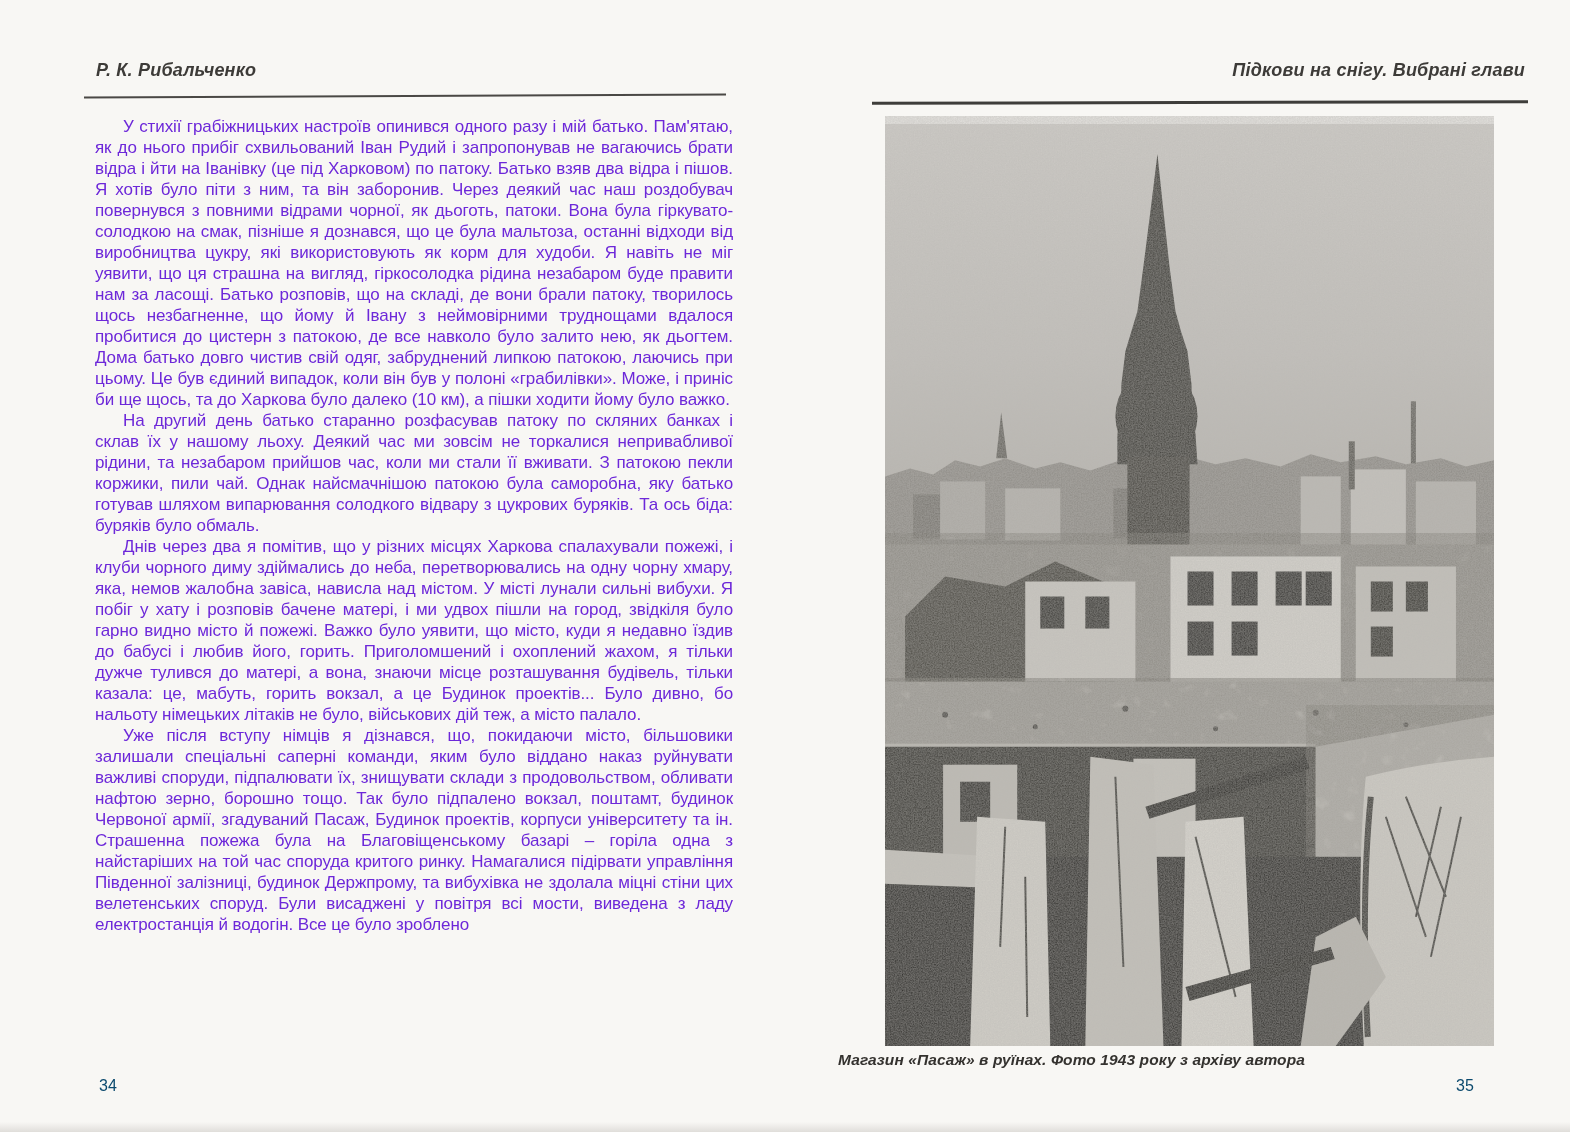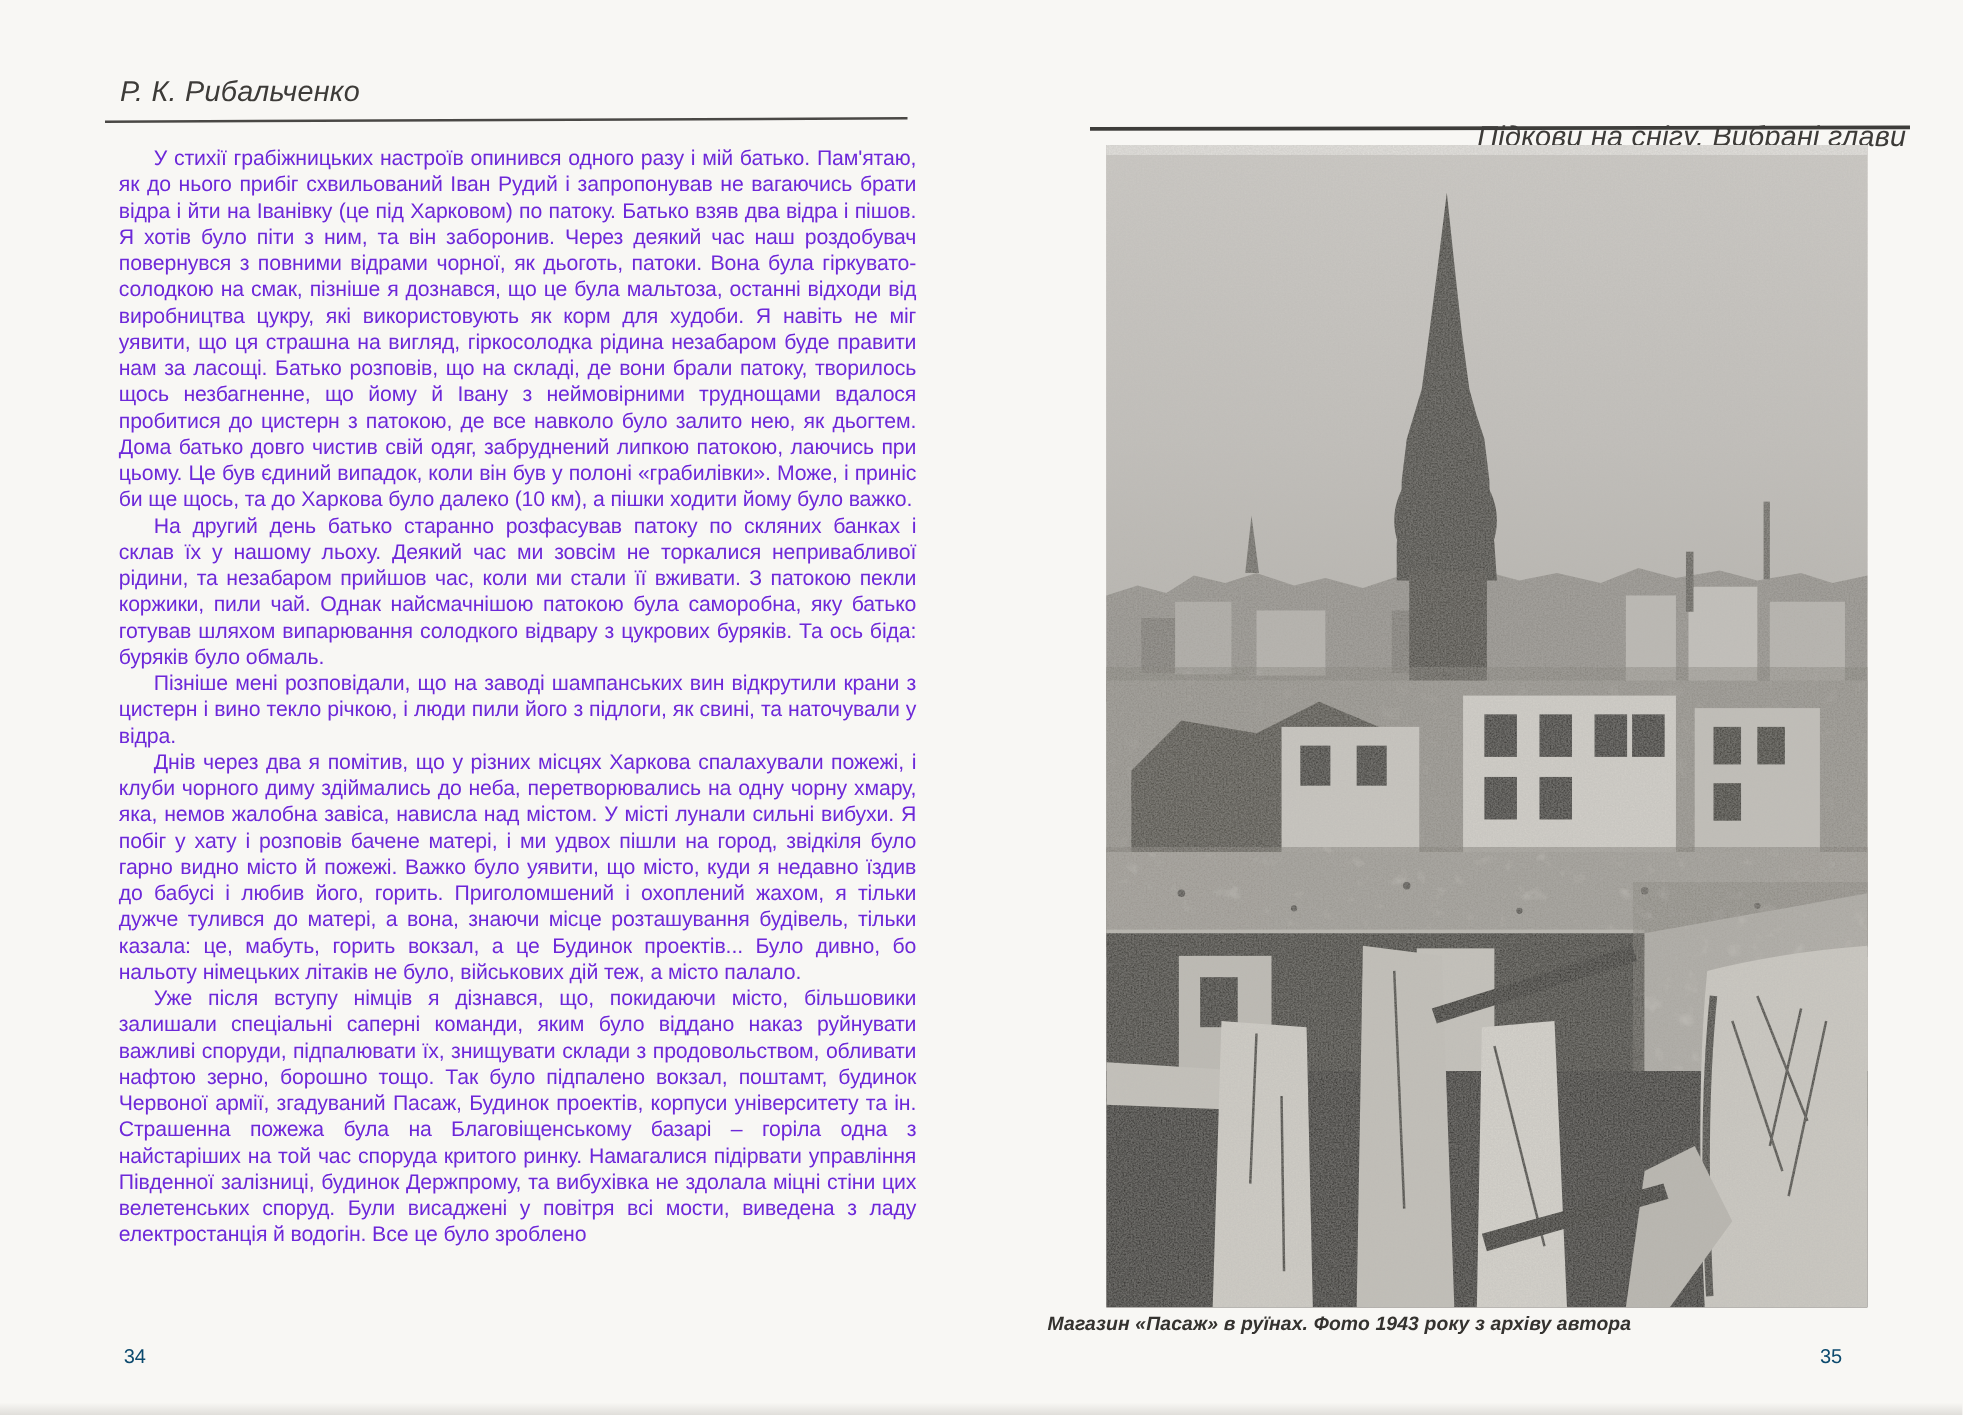--- a/index.html
+++ b/index.html
@@ -25,11 +25,12 @@
   .running-header {
     position: absolute;
     top: 60px;
-    font-size: 23px;
+    font-size: 18px;
     font-style: italic;
     color: #3d3b38;
     letter-spacing: 0.2px;
     white-space: nowrap;
+    font-weight: bold;
   }
   .running-header.left { left: 96px; }
   .running-header.right {

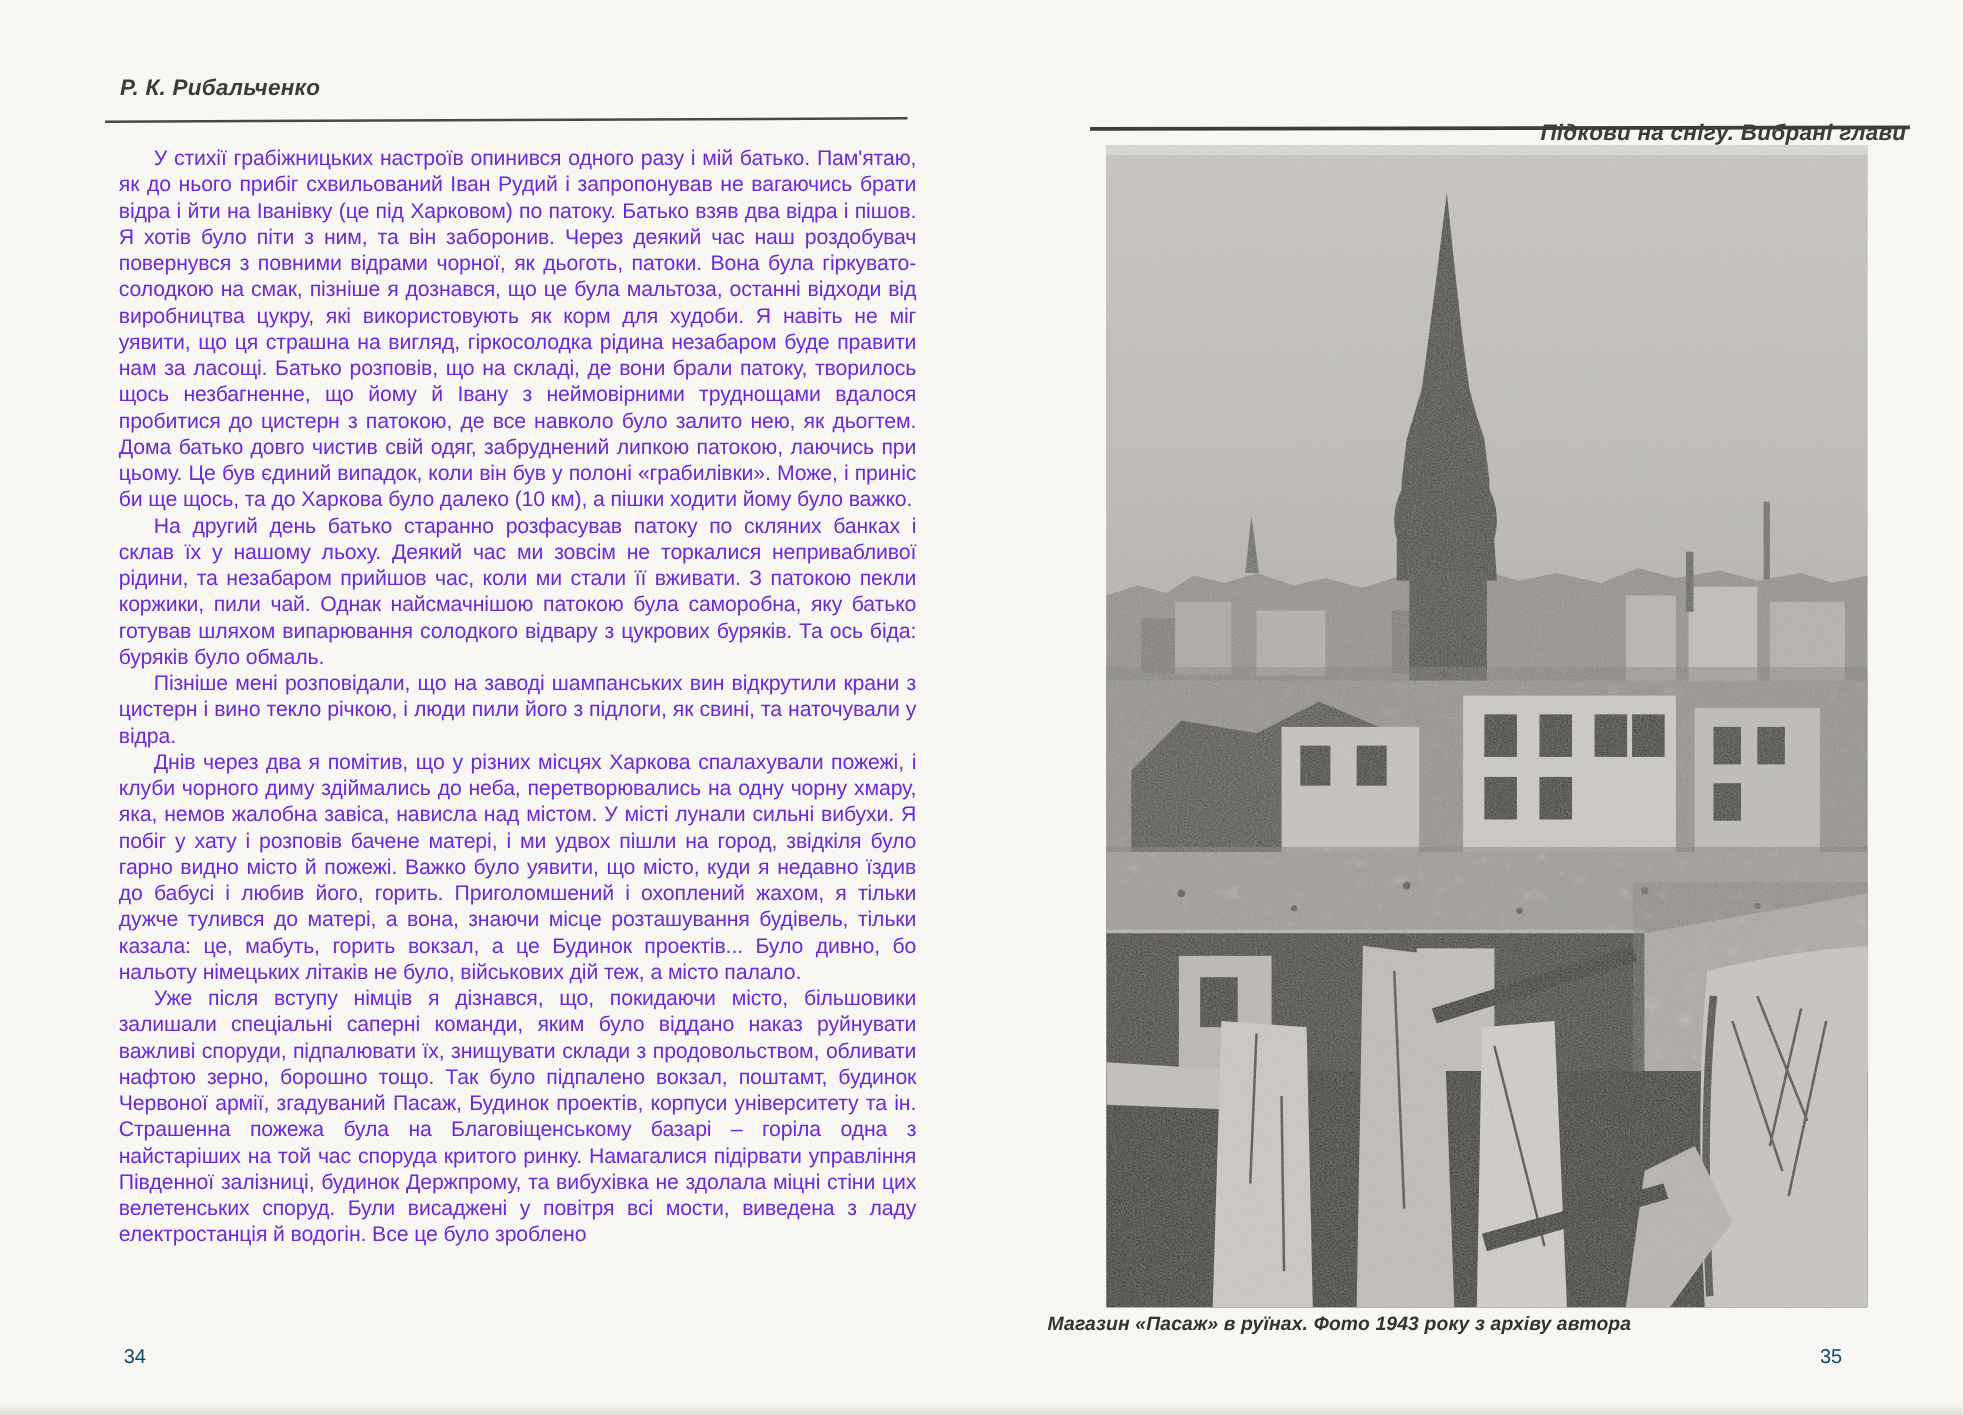--- a/index.html
+++ b/index.html
@@ -37,7 +37,6 @@
     left: 875px;
     width: 650px;
     text-align: right;
-    margin-top: 36px;
   }
   .header-rule {
     position: absolute;

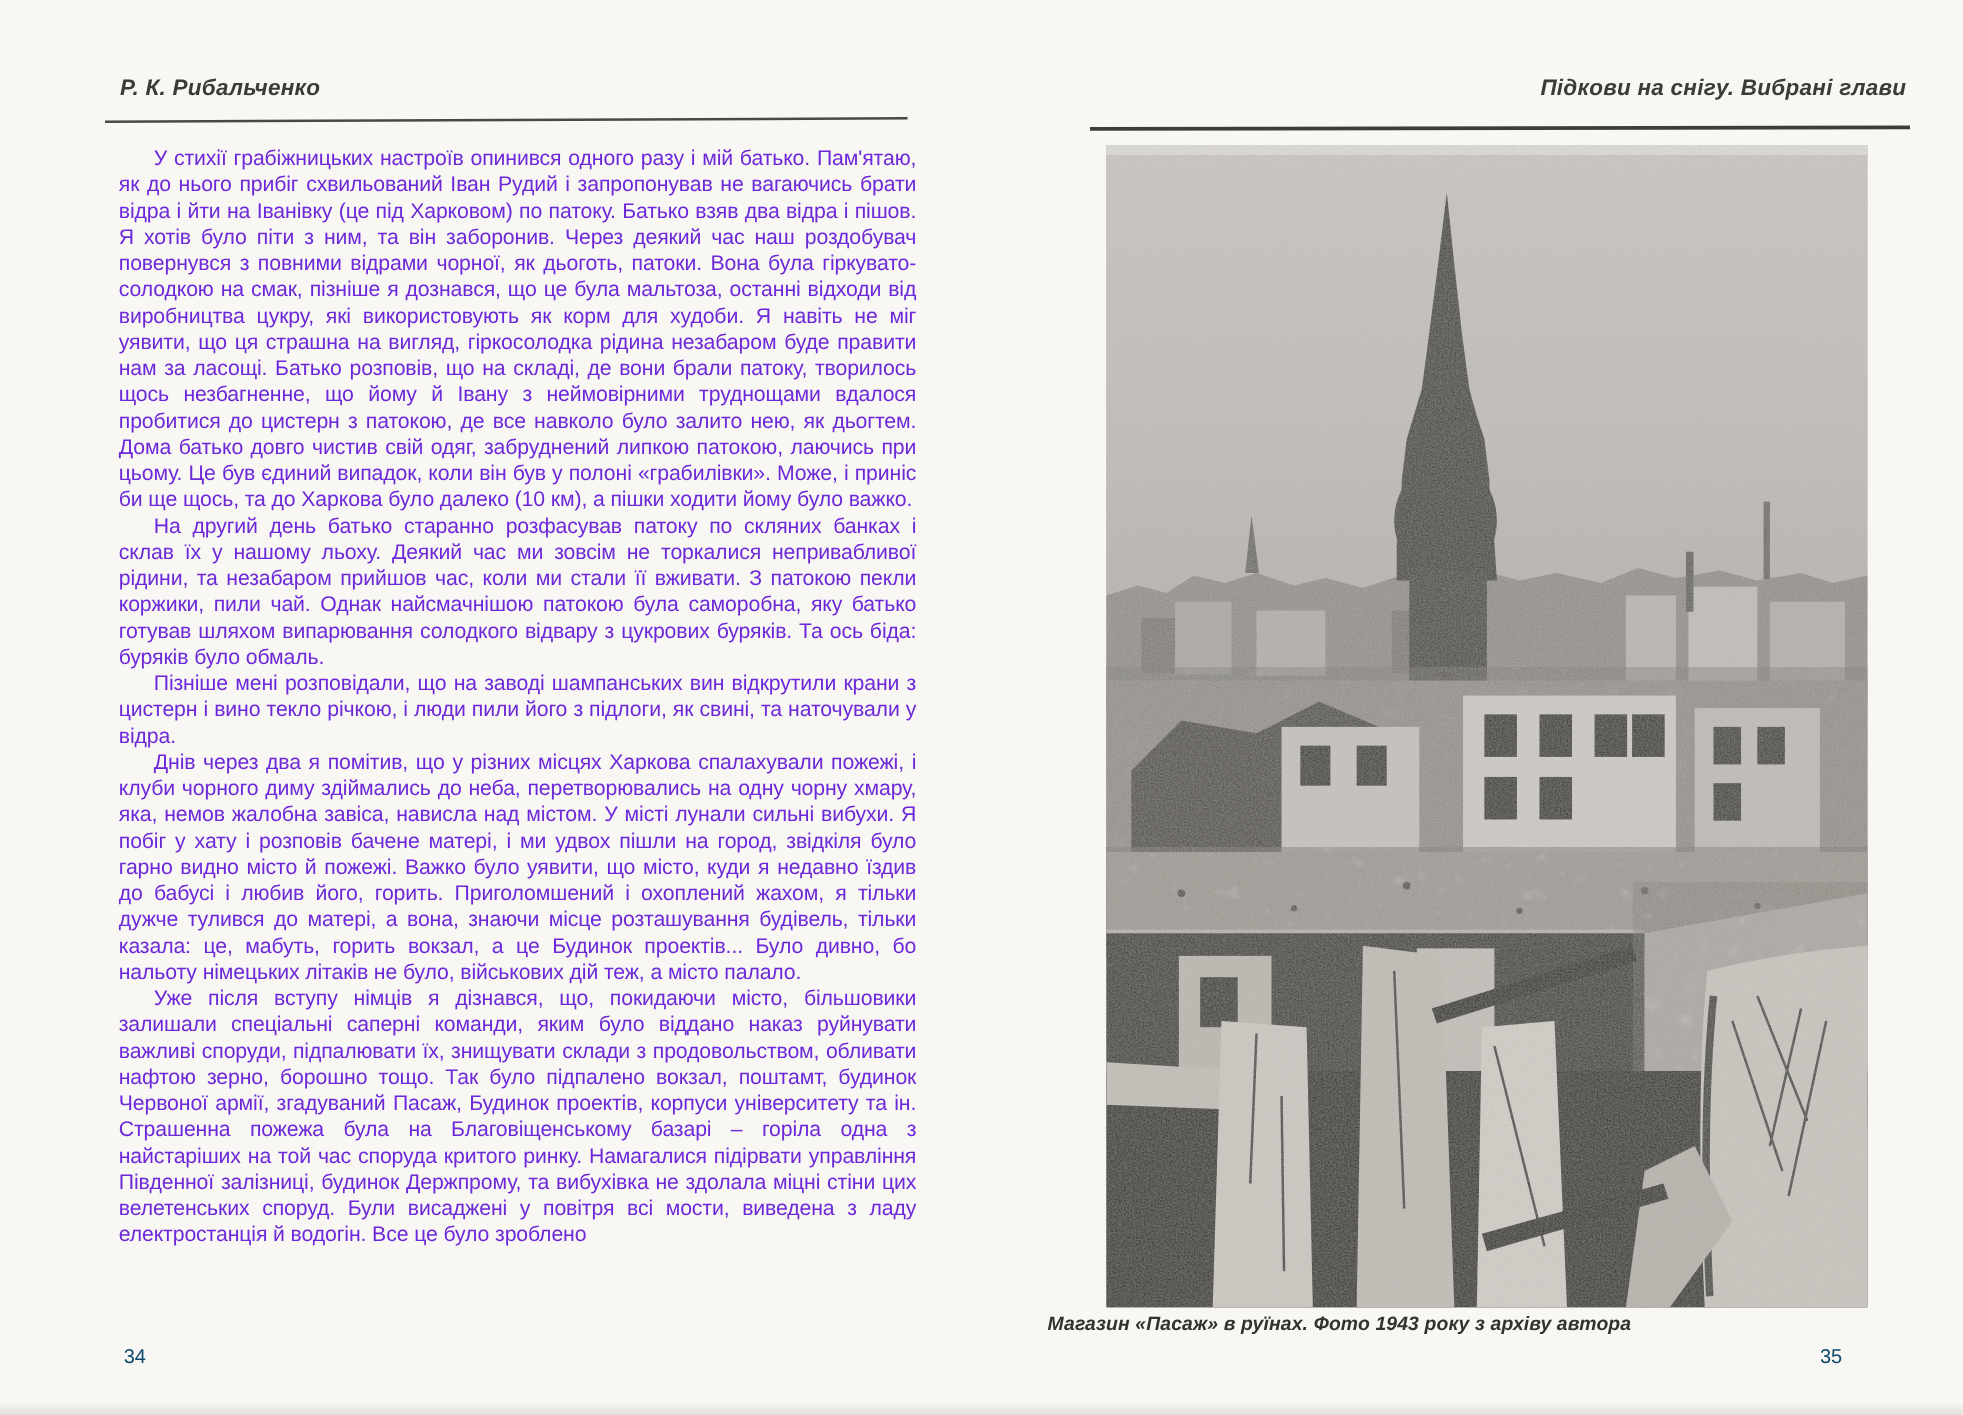--- a/index.html
+++ b/index.html
@@ -111,7 +111,6 @@
 <div class="text-column">
   <p>У стихії грабіжницьких настроїв опинився одного разу і мій батько. Пам'ятаю, як до нього прибіг схвильований Іван Рудий і запропонував не вагаючись брати відра і йти на Іванівку (це під Харковом) по патоку. Батько взяв два відра і пішов. Я хотів було піти з ним, та він заборонив. Через деякий час наш роздобувач повернувся з повними відрами чорної, як дьоготь, патоки. Вона була гіркувато-солодкою на смак, пізніше я дознався, що це була мальтоза, останні відходи від виробництва цукру, які використовують як корм для худоби. Я навіть не міг уявити, що ця страшна на вигляд, гіркосолодка рідина незабаром буде правити нам за ласощі. Батько розповів, що на складі, де вони брали патоку, творилось щось незбагненне, що йому й Івану з неймовірними труднощами вдалося пробитися до цистерн з патокою, де все навколо було залито нею, як дьогтем. Дома батько довго чистив свій одяг, забруднений липкою патокою, лаючись при цьому. Це був єдиний випадок, коли він був у полоні «грабилівки». Може, і приніс би ще щось, та до Харкова було далеко (10 км), а пішки ходити йому було важко.</p>
   <p>На другий день батько старанно розфасував патоку по скляних банках і склав їх у нашому льоху. Деякий час ми зовсім не торкалися непривабливої рідини, та незабаром прийшов час, коли ми стали її вживати. З патокою пекли коржики, пили чай. Однак найсмачнішою патокою була саморобна, яку батько готував шляхом випарювання солодкого відвару з цукрових буряків. Та ось біда: буряків було обмаль.</p>
-  <p>Пізніше мені розповідали, що на заводі шампанських вин відкрутили крани з цистерн і вино текло річкою, і люди пили його з підлоги, як свині, та наточували у відра.</p>
   <p>Днів через два я помітив, що у різних місцях Харкова спалахували пожежі, і клуби чорного диму здіймались до неба, перетворювались на одну чорну хмару, яка, немов жалобна завіса, нависла над містом. У місті лунали сильні вибухи. Я побіг у хату і розповів бачене матері, і ми удвох пішли на город, звідкіля було гарно видно місто й пожежі. Важко було уявити, що місто, куди я недавно їздив до бабусі і любив його, горить. Приголомшений і охоплений жахом, я тільки дужче тулився до матері, а вона, знаючи місце розташування будівель, тільки казала: це, мабуть, горить вокзал, а це Будинок проектів... Було дивно, бо нальоту німецьких літаків не було, військових дій теж, а місто палало.</p>
   <p>Уже після вступу німців я дізнався, що, покидаючи місто, більшовики залишали спеціальні саперні команди, яким було віддано наказ руйнувати важливі споруди, підпалювати їх, знищувати склади з продовольством, обливати нафтою зерно, борошно тощо. Так було підпалено вокзал, поштамт, будинок Червоної армії, згадуваний Пасаж, Будинок проектів, корпуси університету та ін. Страшенна пожежа була на Благовіщенському базарі – горіла одна з найстаріших на той час споруда критого ринку. Намагалися підірвати управління Південної залізниці, будинок Держпрому, та вибухівка не здолала міцні стіни цих велетенських споруд. Були висаджені у повітря всі мости, виведена з ладу електростанція й водогін. Все це було зроблено</p>
 </div>

